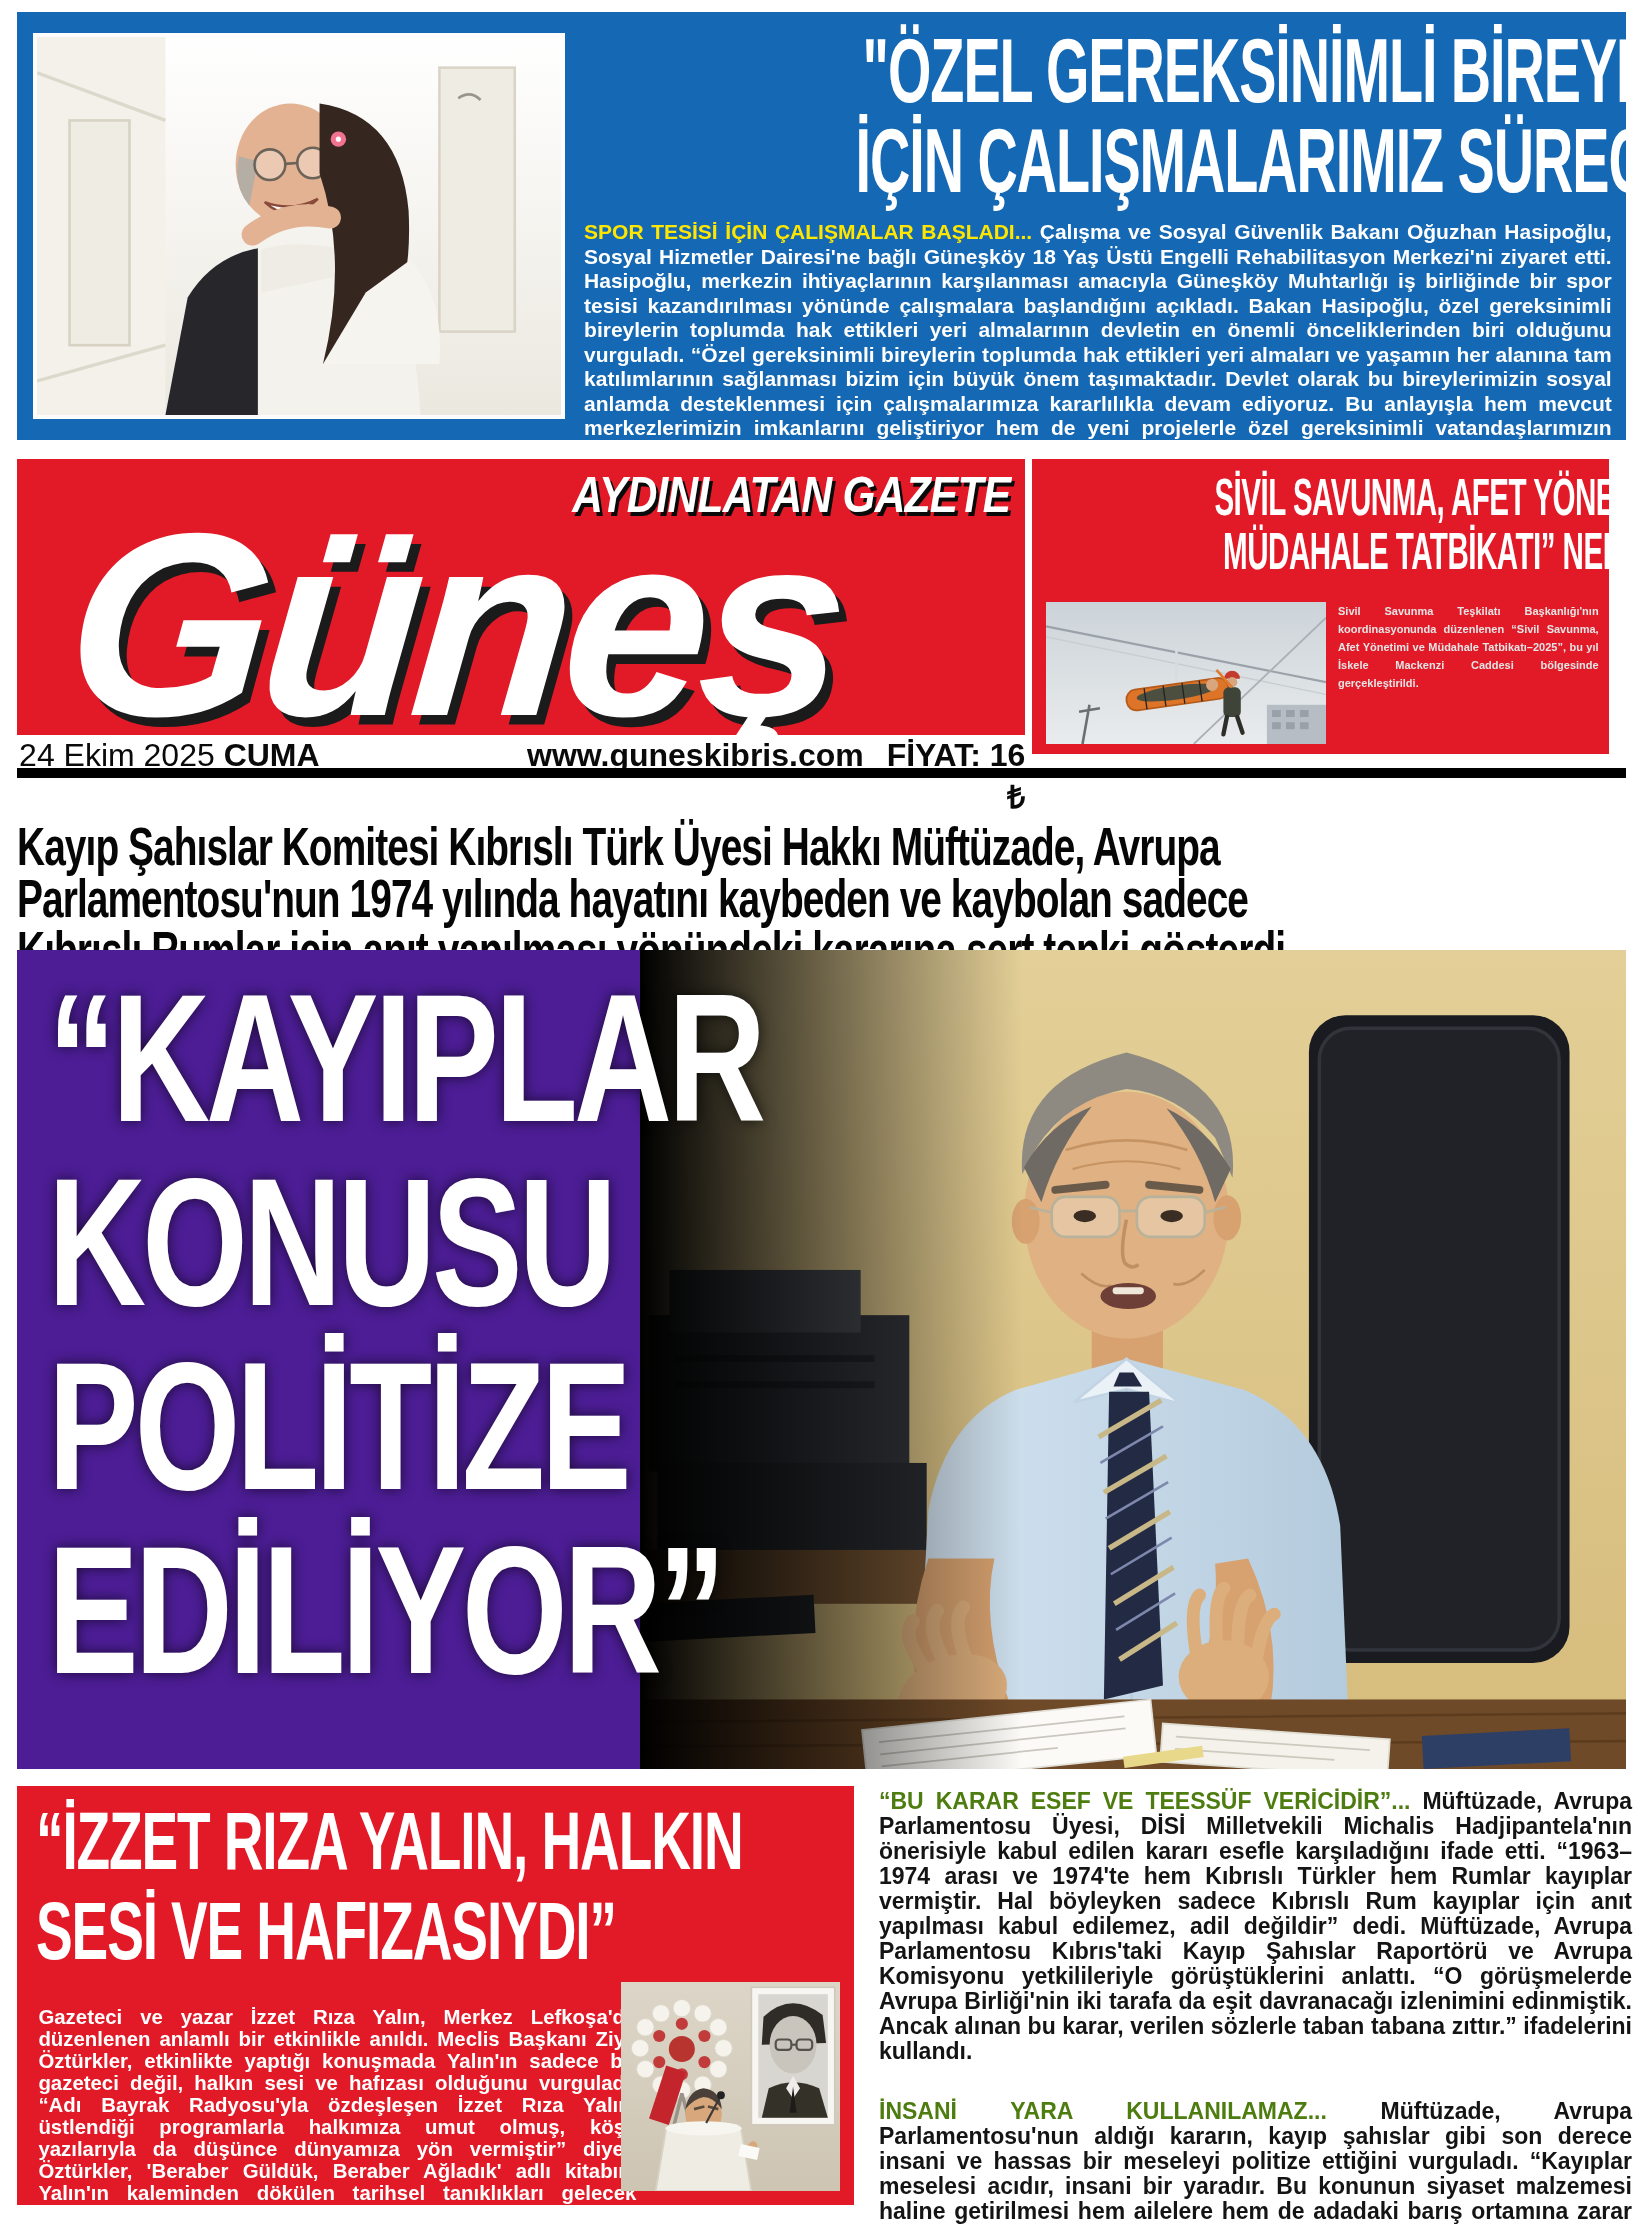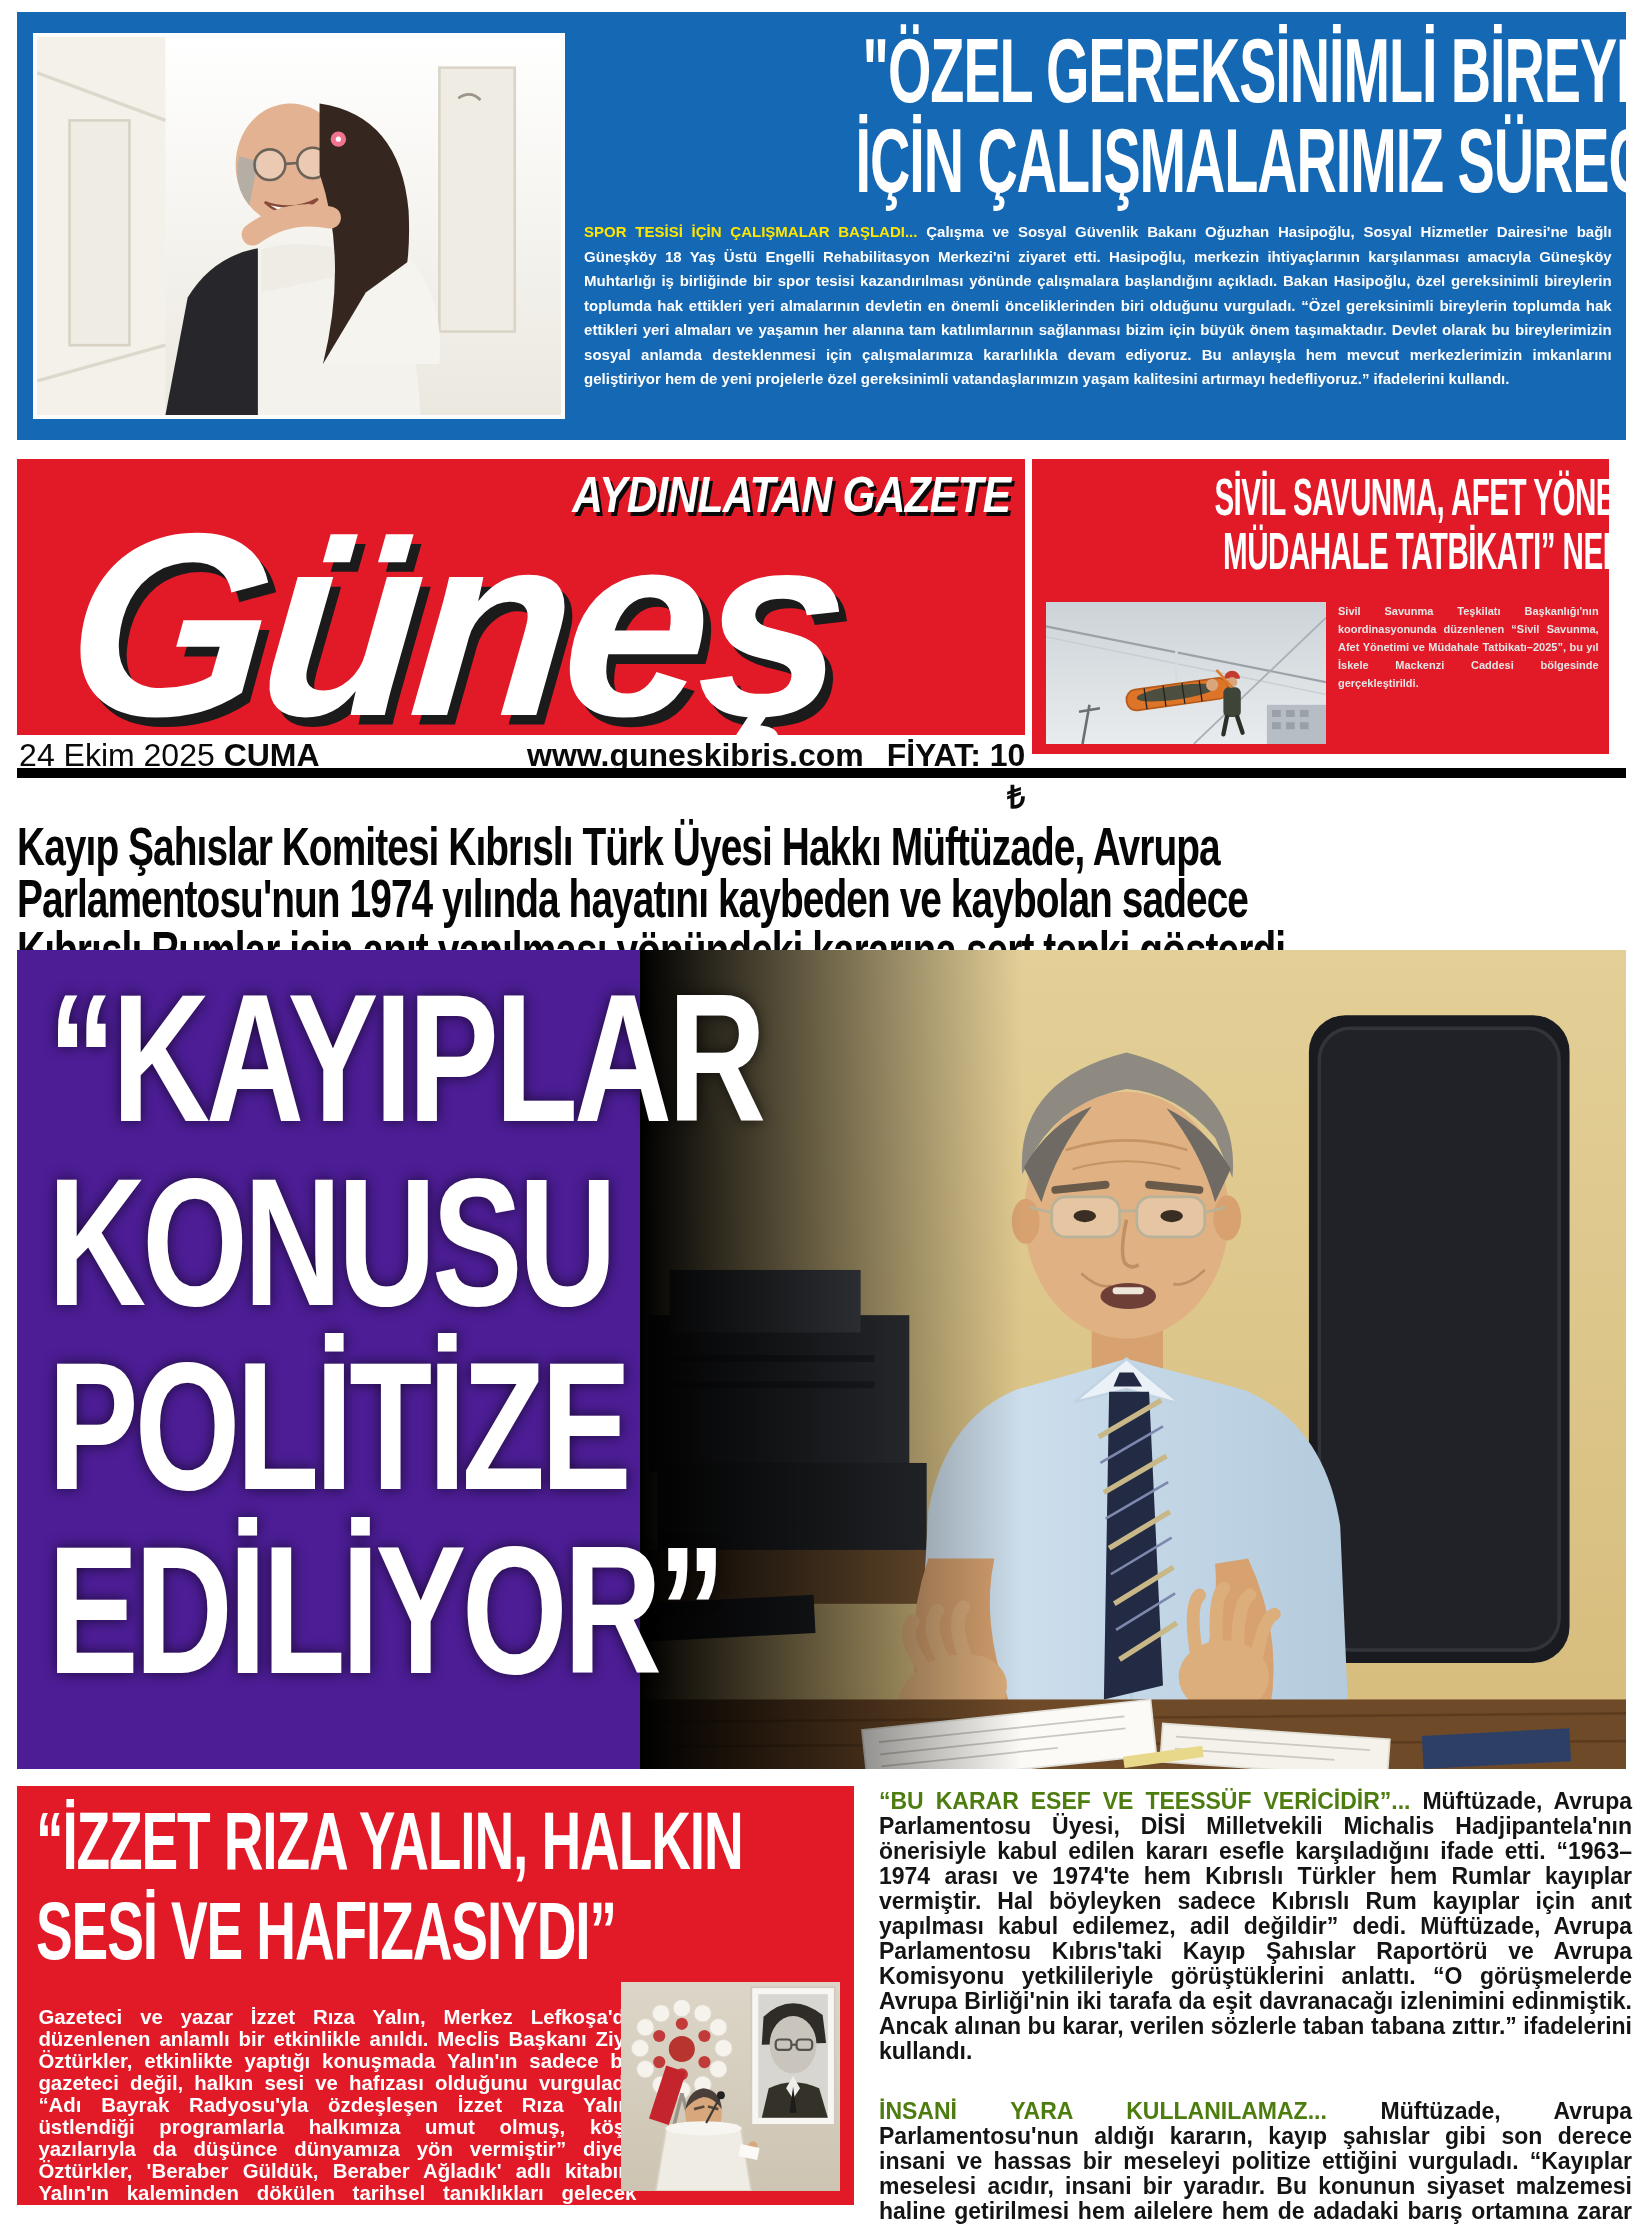--- a/index.html
+++ b/index.html
@@ -14,7 +14,7 @@
   .top-content{position:absolute;left:565px;top:14px;width:1031px;}
   .ts-line{text-align:center;line-height:90px;height:90px;}
   .ts-line .cx{transform:scaleX(.62);transform-origin:50% 50%;font-weight:bold;color:#fff;font-size:90px;letter-spacing:-1.7px;}
-  .ts-body{margin:14px 1.7px 0 1.7px;color:#fff;font-weight:bold;font-size:15px;line-height:24.5px;text-align:justify;}
+  .ts-body{margin:14px 1.7px 0 1.7px;color:#fff;font-weight:bold;font-size:21px;line-height:24.5px;text-align:justify;}
   .ts-lead{color:#ffe600;}
 
   

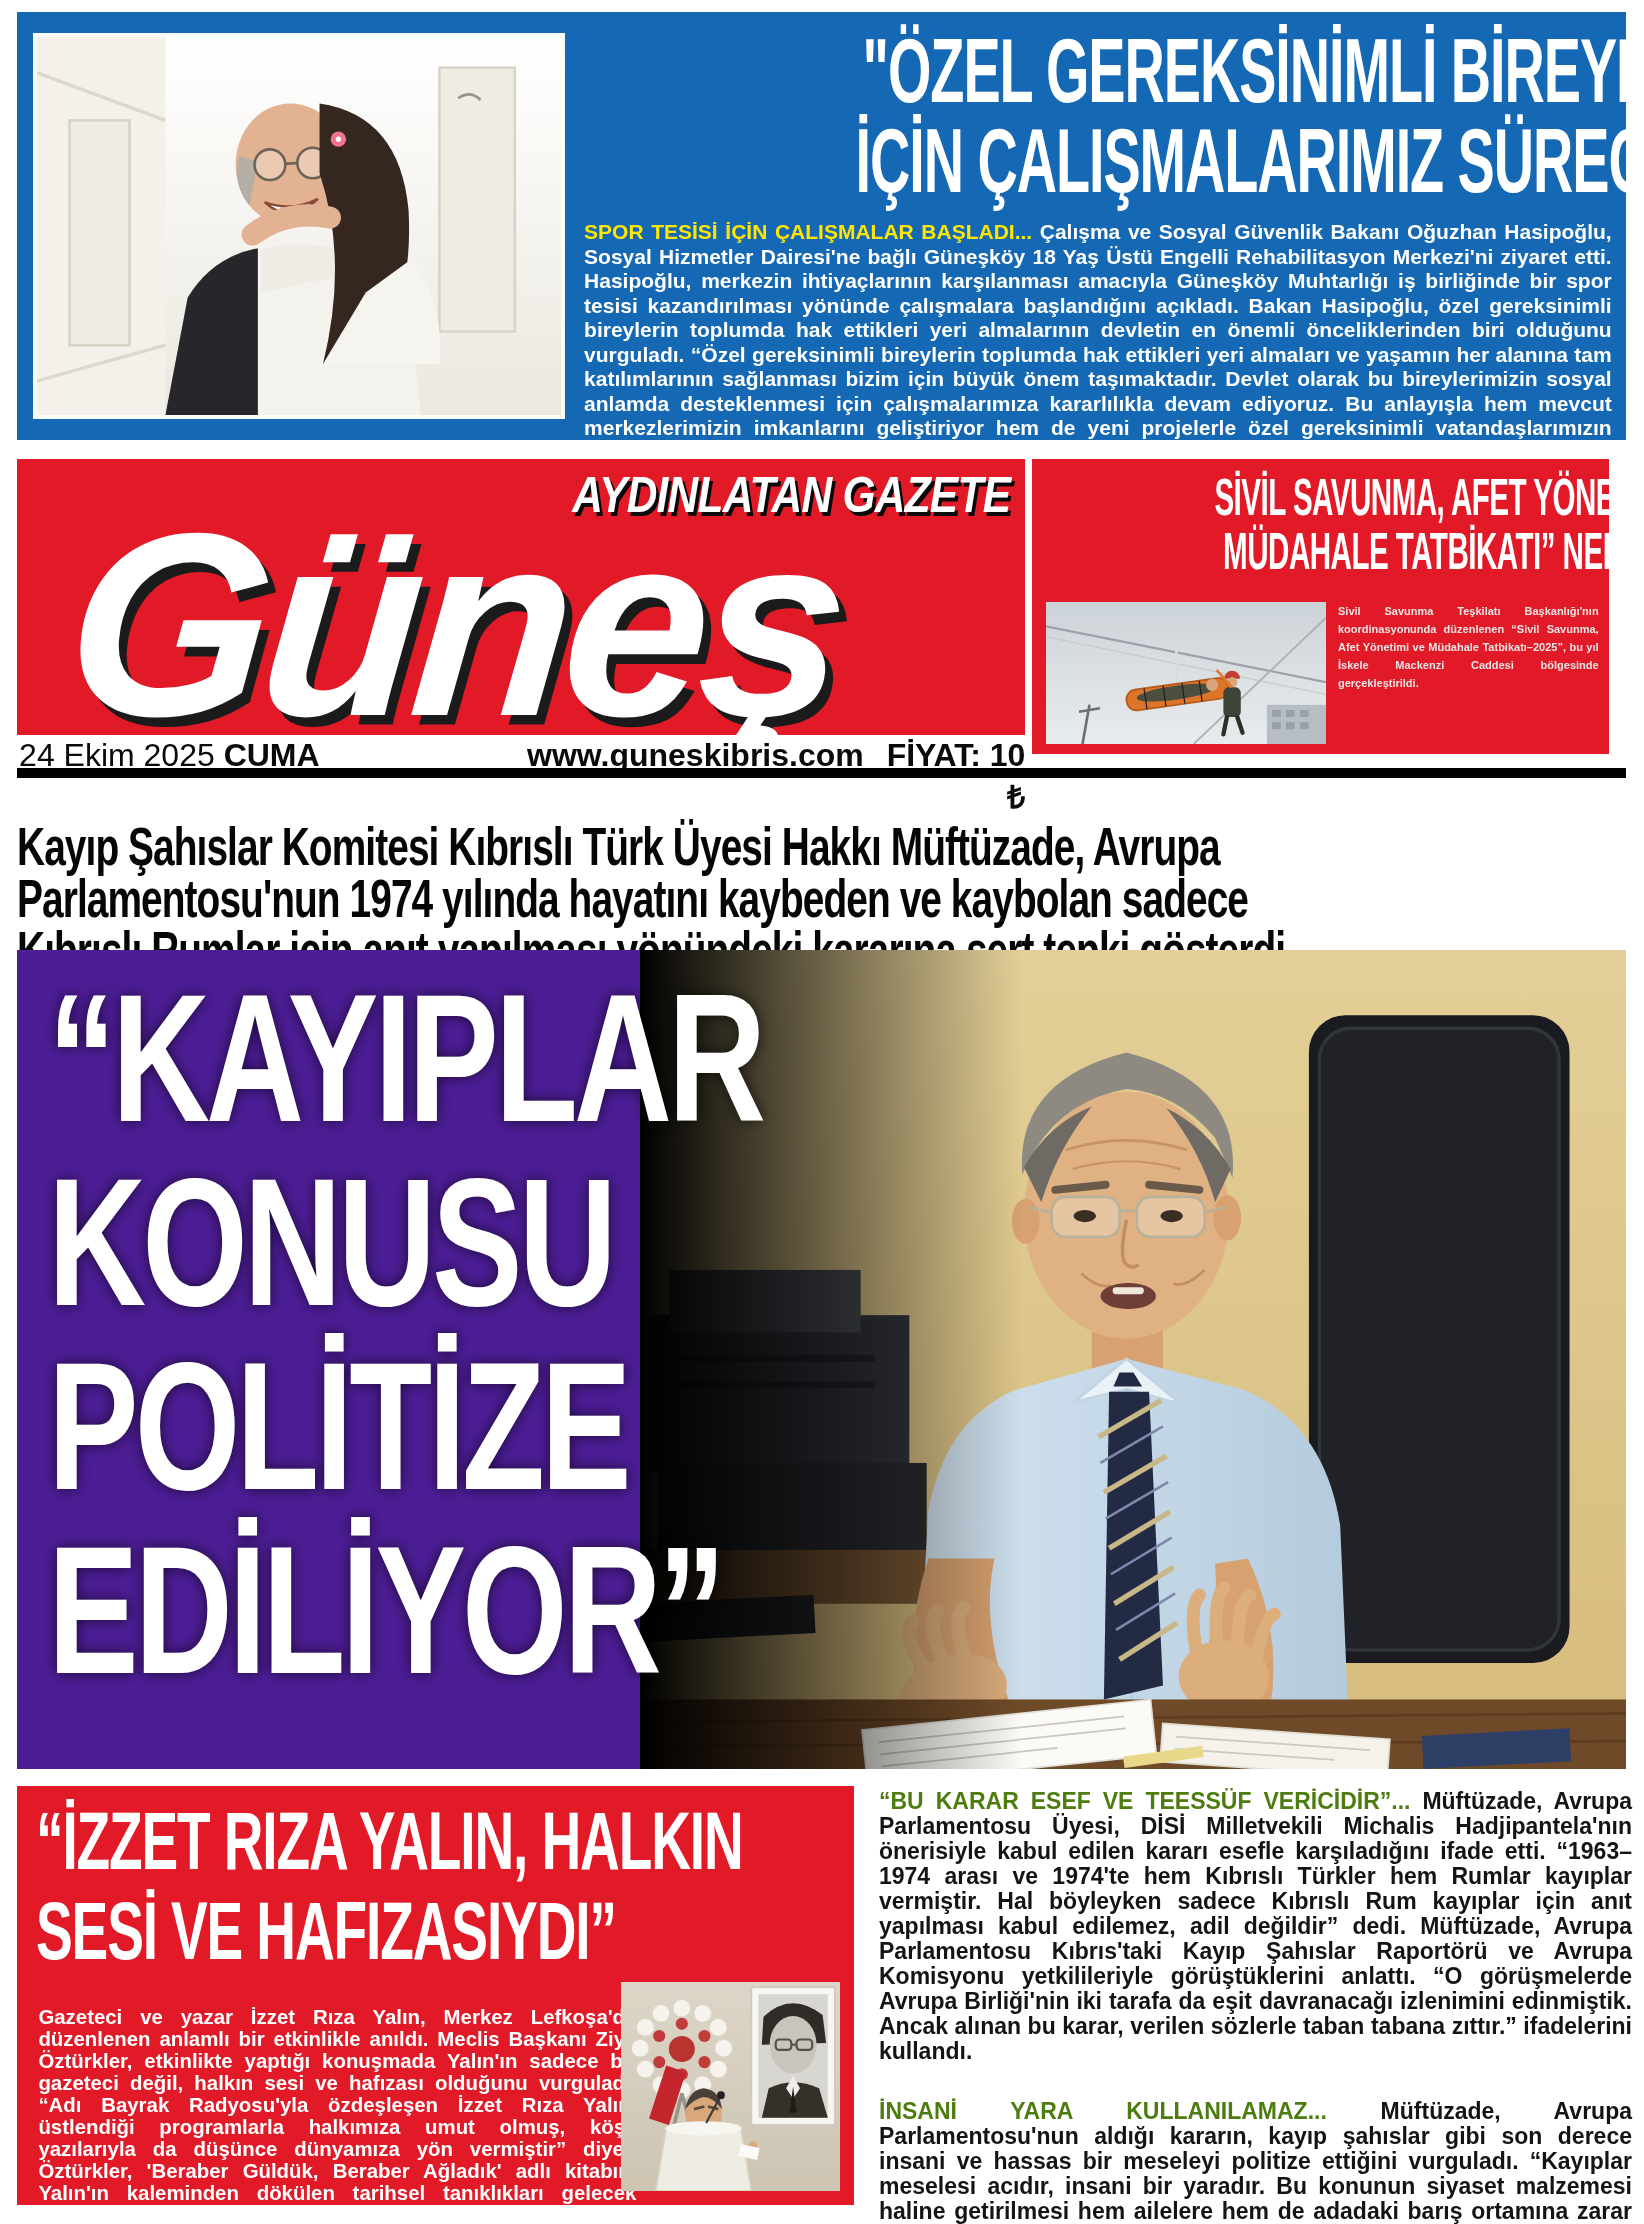--- a/index.html
+++ b/index.html
@@ -170,7 +170,7 @@
   <div class="date-row">
     <div class="date-left"><span>24 Ekim 2025</span> <span class="date-day">CUMA</span></div>
     <div class="site">www.guneskibris.com</div>
-    <div class="price">FİYAT: 10 ₺</div>
+    <div class="price">FİYAT: 16 ₺</div>
   </div>
   <div class="black-rule"></div>
 

